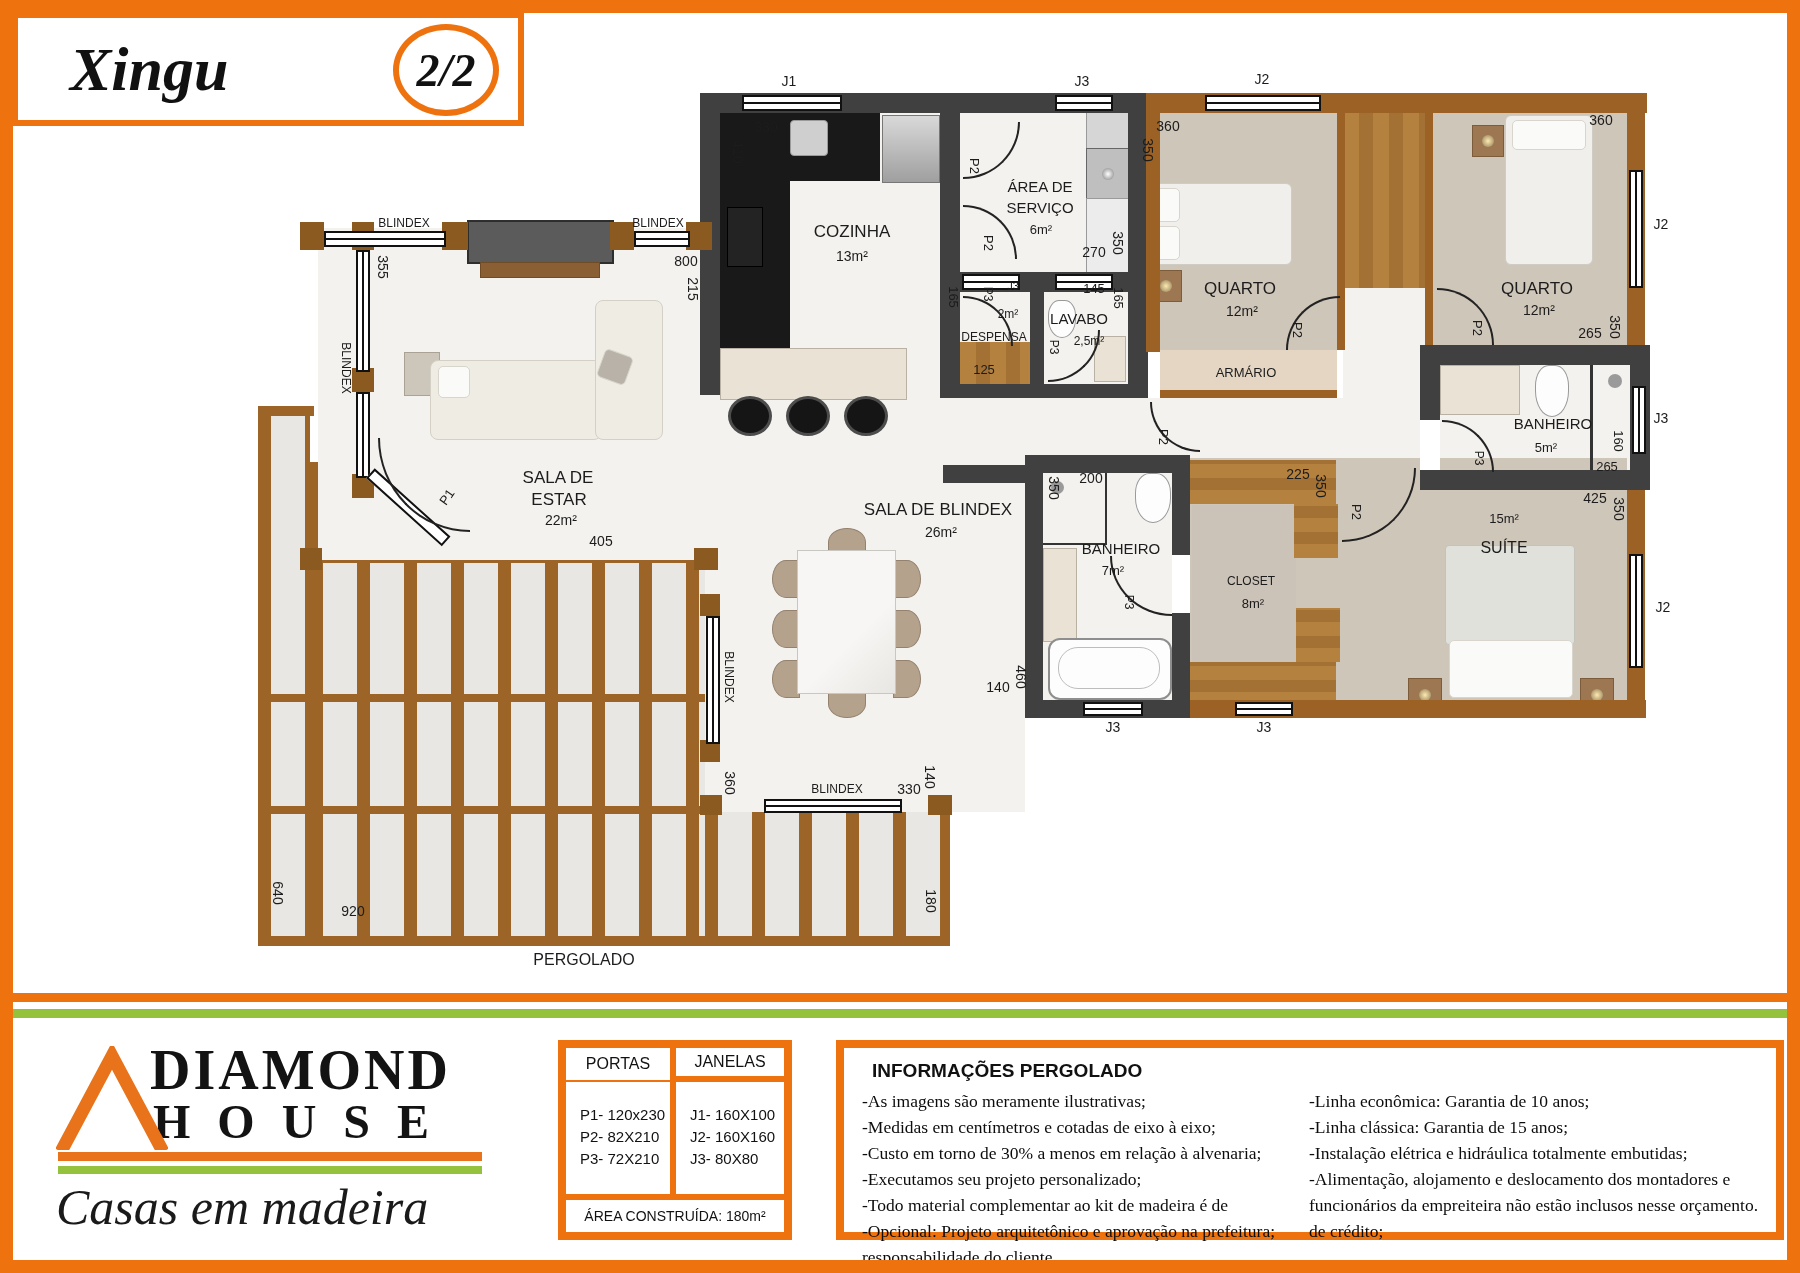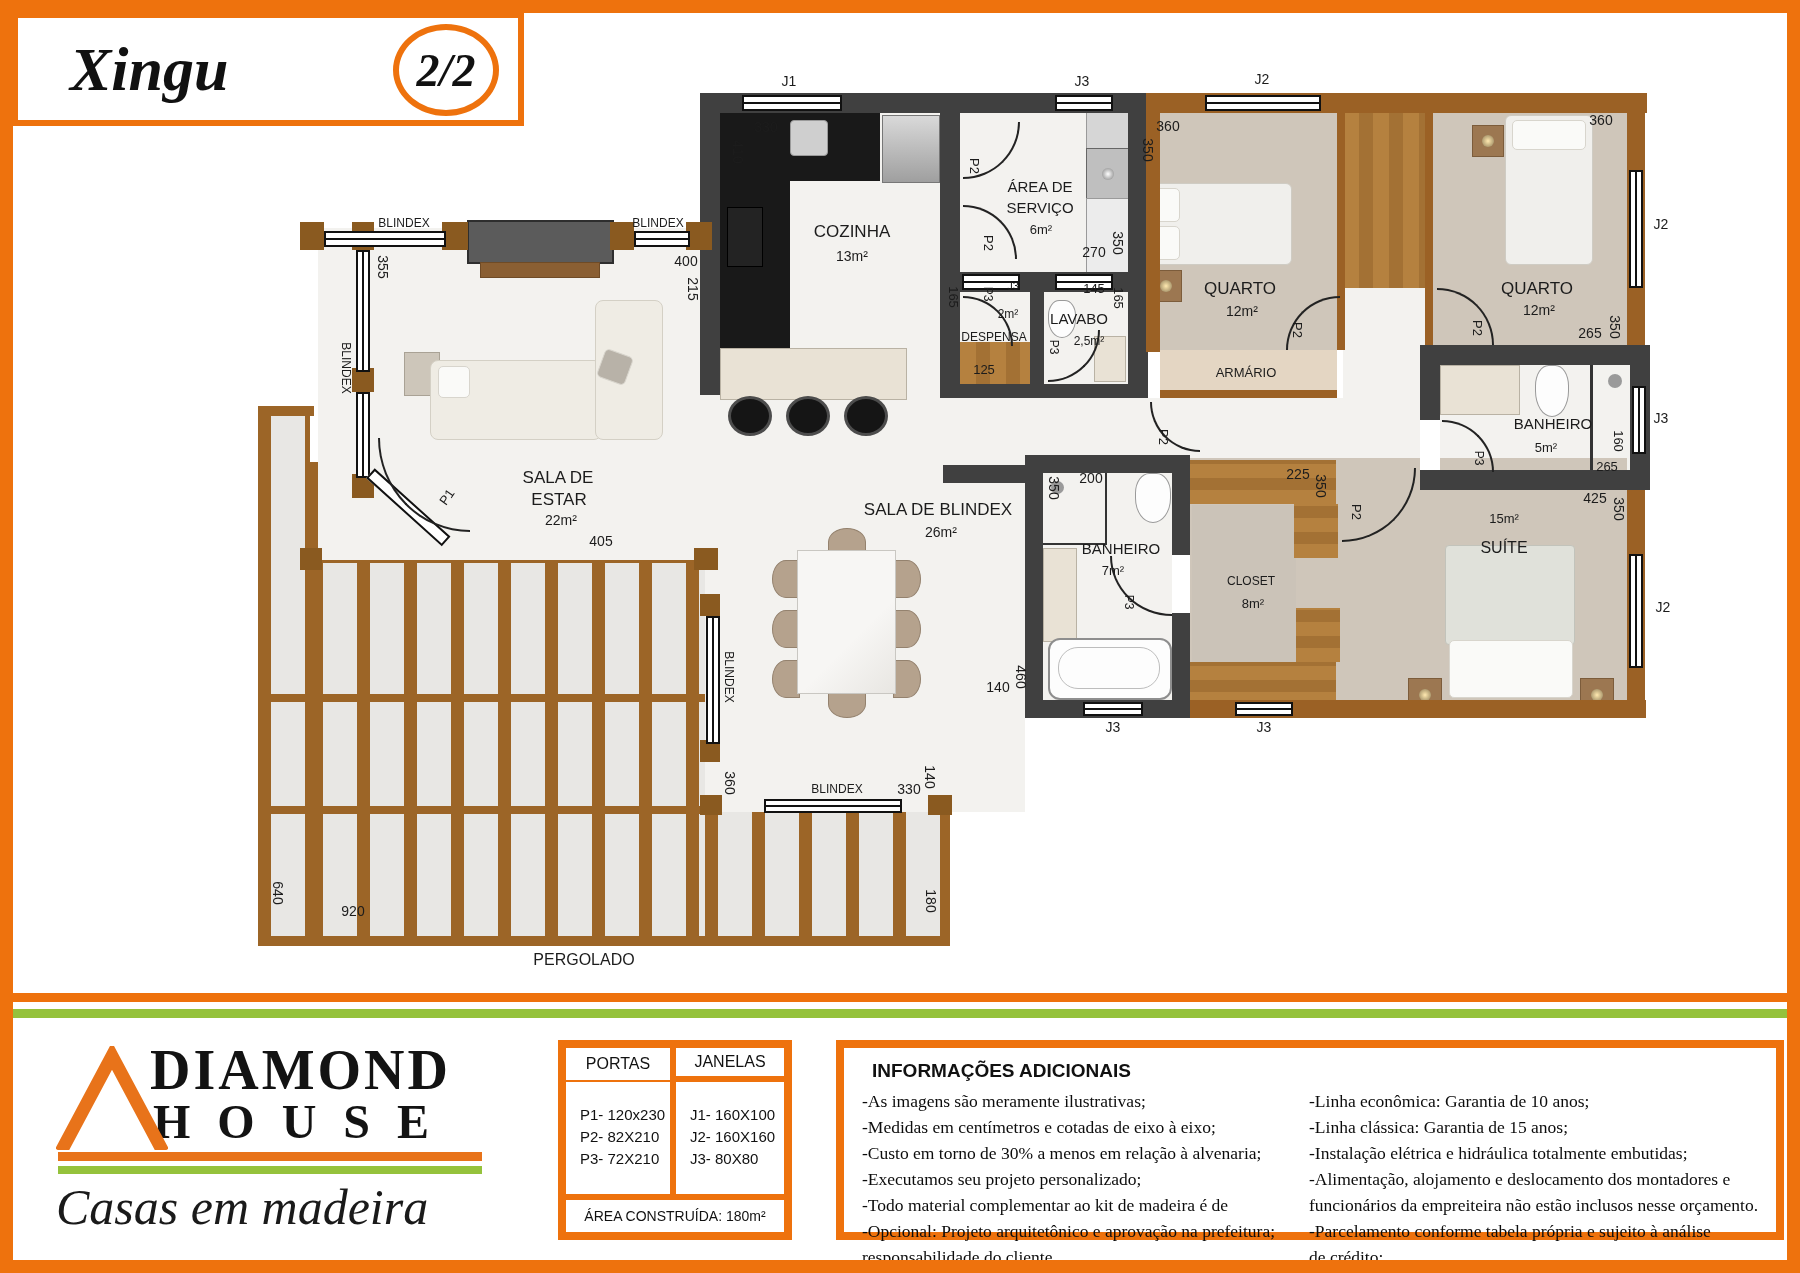--- a/index.html
+++ b/index.html
@@ -314,7 +314,7 @@
       <span class="lbl" style="left: 1129px; top: 602px; font-size: 12px; transform: translate(-50%, -50%) rotate(90deg);">P3</span>
       <span class="lbl" style="left: 766px; top: 127px; font-size: 14px; transform: translate(-50%, -50%) rotate(0deg);">330</span>
       <span class="lbl" style="left: 738px; top: 152px; font-size: 14px; transform: translate(-50%, -50%) rotate(90deg);">410</span>
-      <span class="lbl" style="left: 686px; top: 261px; font-size: 14px; transform: translate(-50%, -50%) rotate(0deg);">400</span>
+      <span class="lbl" style="left: 686px; top: 261px; font-size: 14px; transform: translate(-50%, -50%) rotate(0deg);">800</span>
       <span class="lbl" style="left: 693px; top: 289px; font-size: 14px; transform: translate(-50%, -50%) rotate(90deg);">215</span>
       <span class="lbl" style="left: 383px; top: 267px; font-size: 14px; transform: translate(-50%, -50%) rotate(90deg);">355</span>
       <span class="lbl" style="left: 1168px; top: 126px; font-size: 14px; transform: translate(-50%, -50%) rotate(0deg);">360</span>

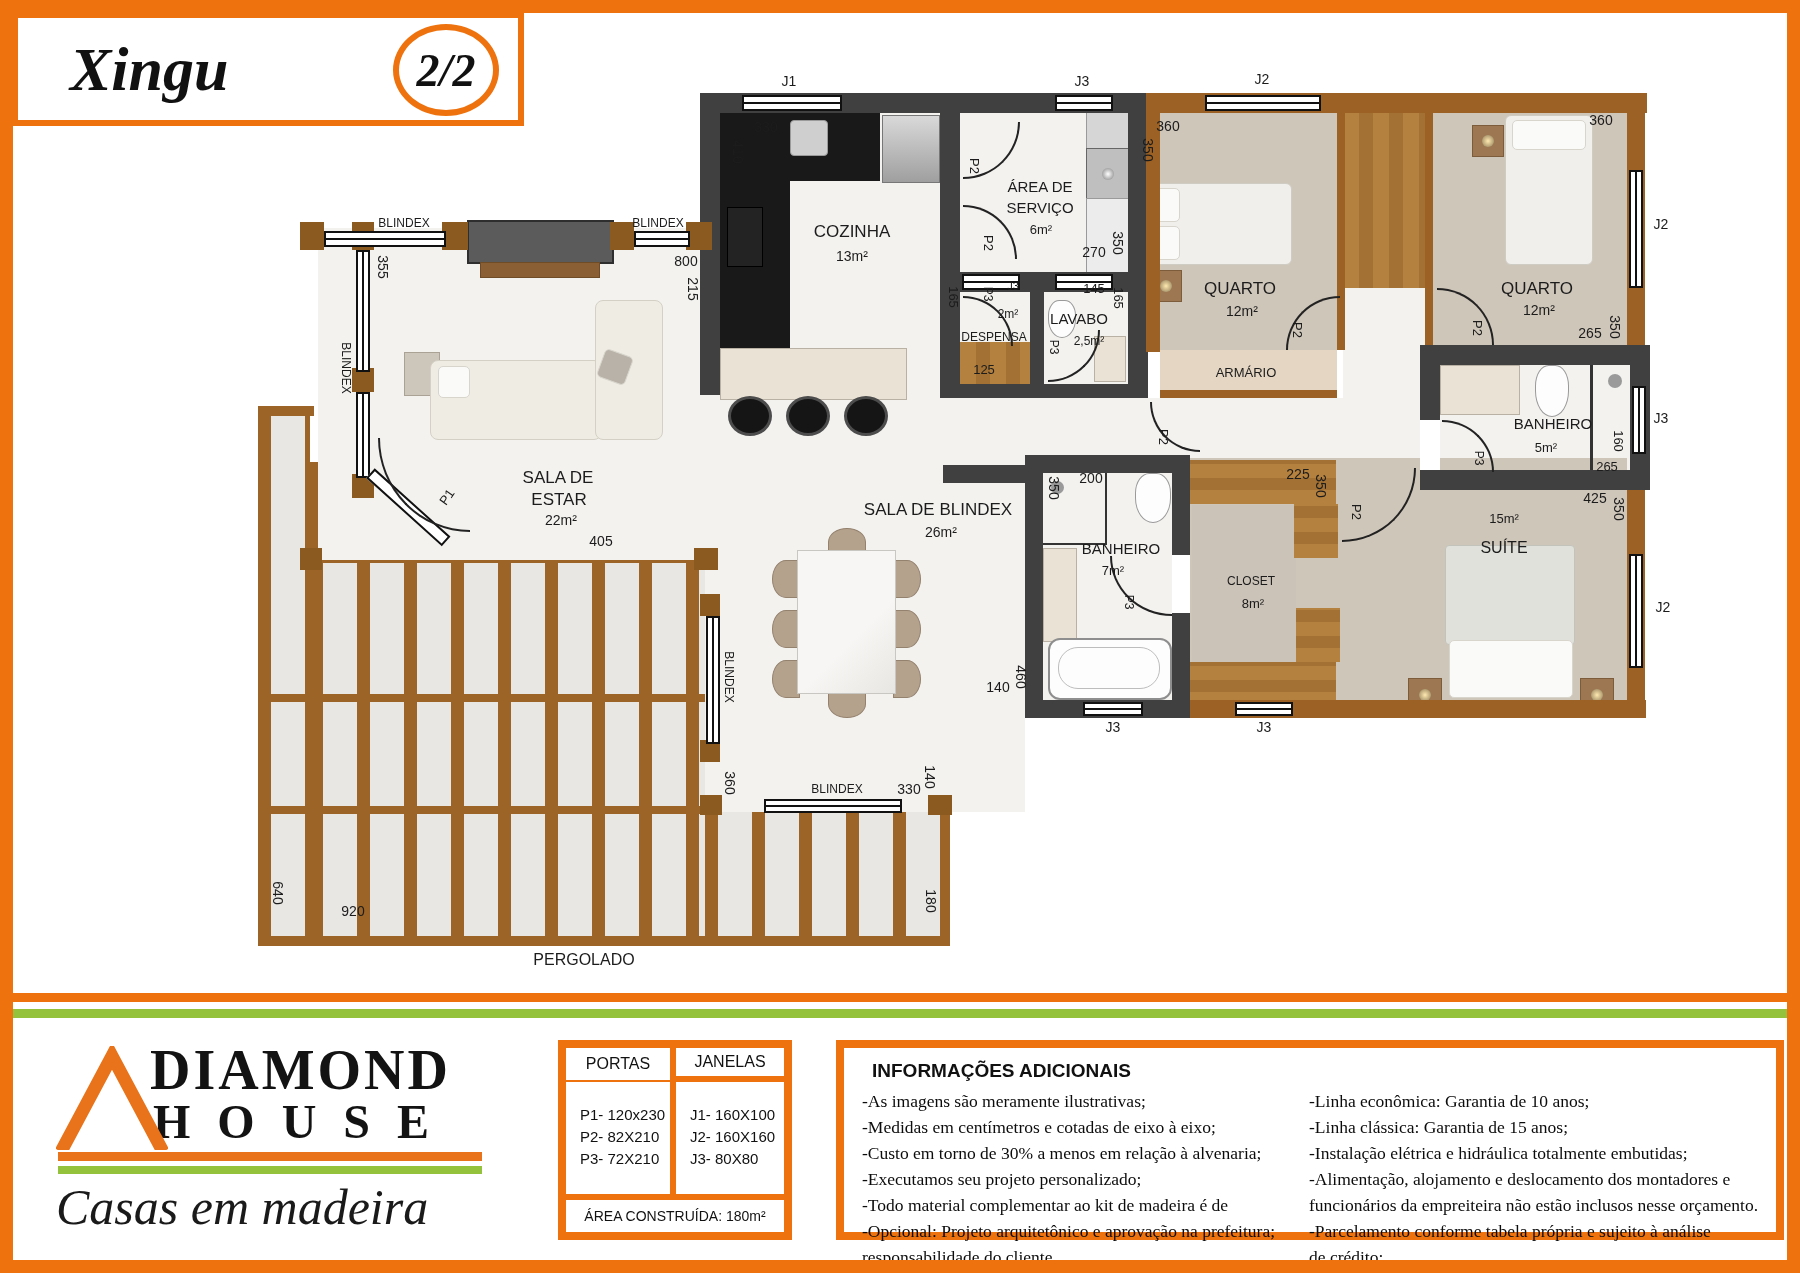--- a/index.html
+++ b/index.html
@@ -387,7 +387,7 @@
   </div>
 
   <div id="infobox">
-    <div id="info-title">INFORMAÇÕES ADICIONAIS</div>
+    <div id="info-title">INFORMAÇÕES PERGOLADO</div>
     <div class="info-col" id="info-left">
         <div>-As imagens são meramente ilustrativas;</div>
         <div>-Medidas em centímetros e cotadas de eixo à eixo;</div>

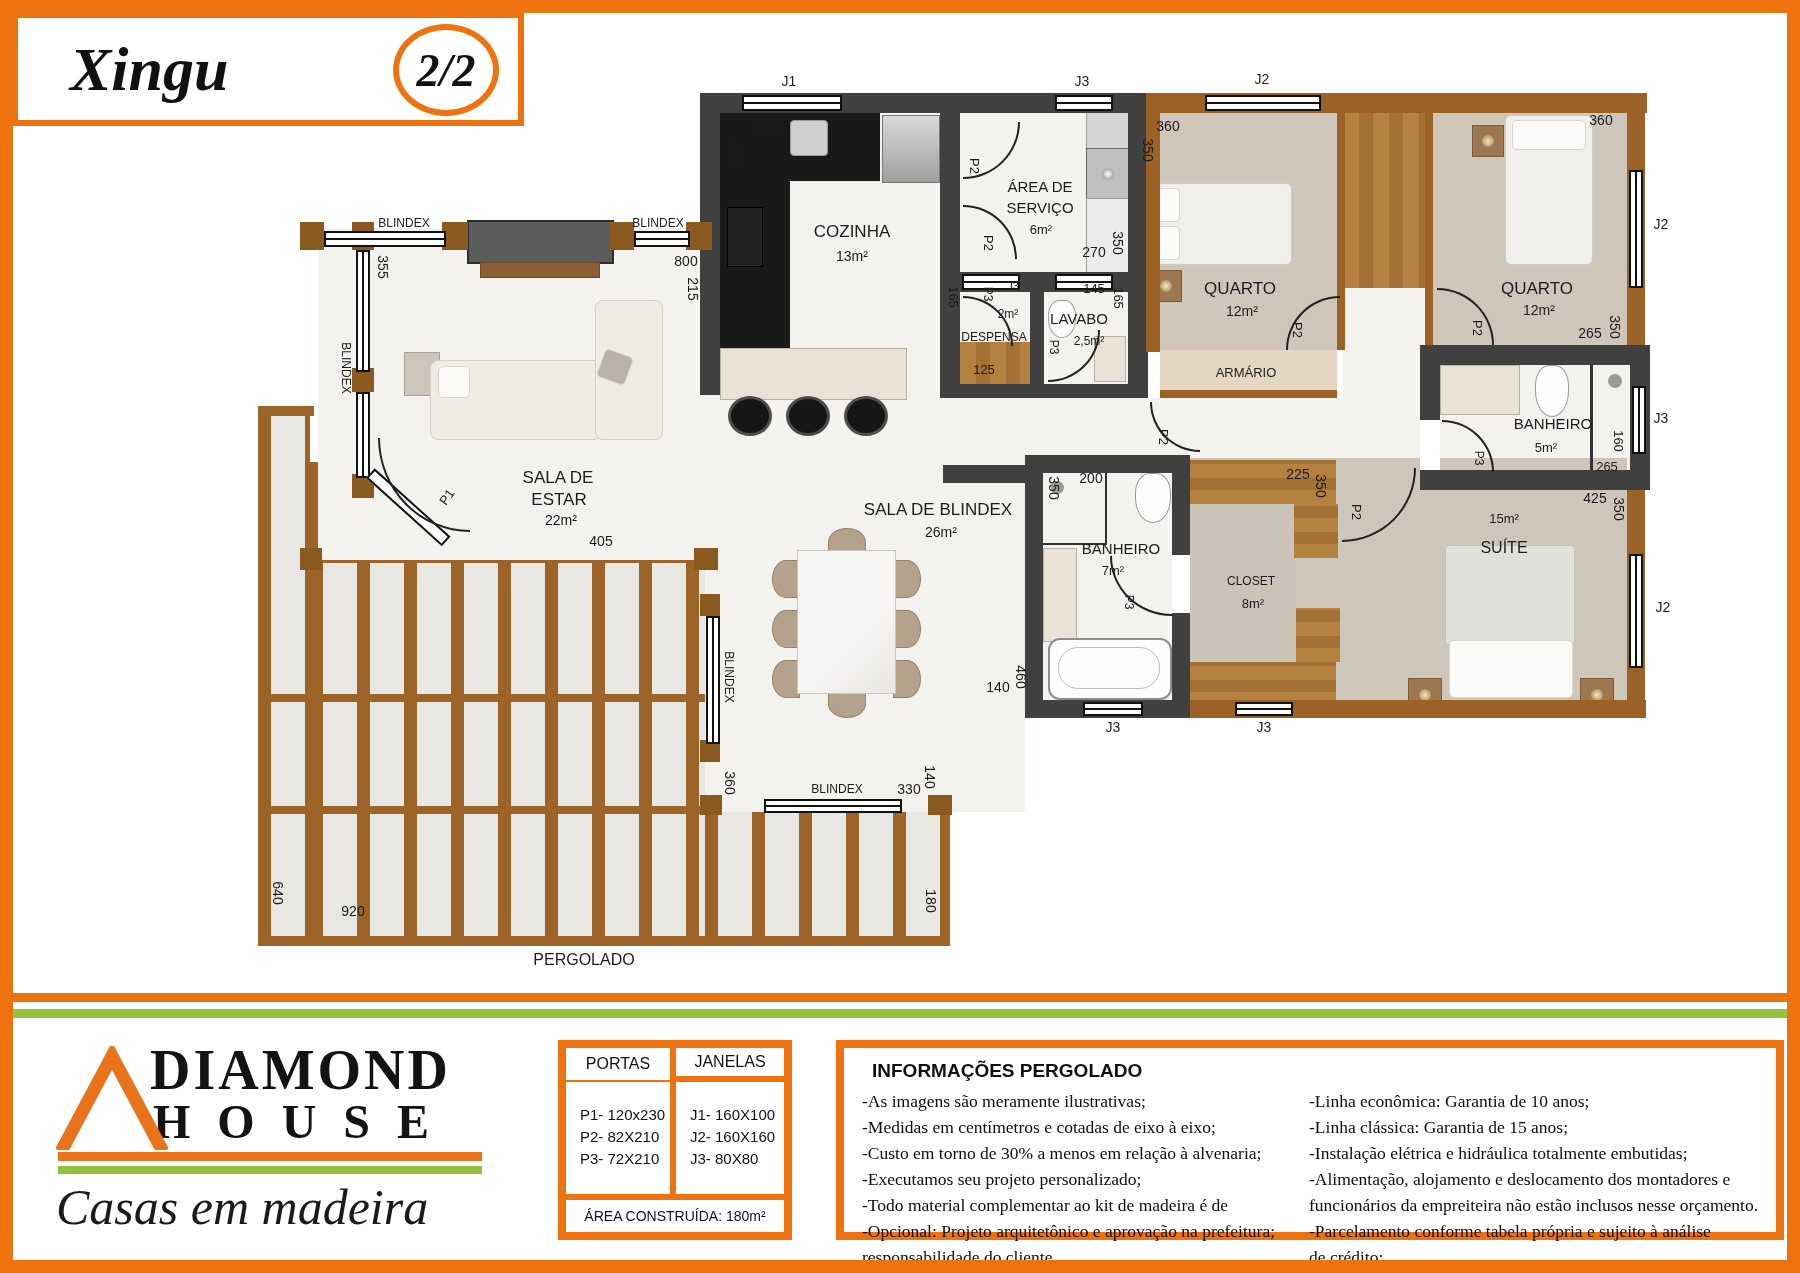--- a/index.html
+++ b/index.html
@@ -403,7 +403,6 @@
         <div>-Instalação elétrica e hidráulica totalmente embutidas;</div>
         <div>-Alimentação, alojamento e deslocamento dos montadores e</div>
         <div>funcionários da empreiteira não estão inclusos nesse orçamento.</div>
-        <div>-Parcelamento conforme tabela própria e sujeito à análise</div>
         <div>de crédito;</div>
       </div>
   </div>

